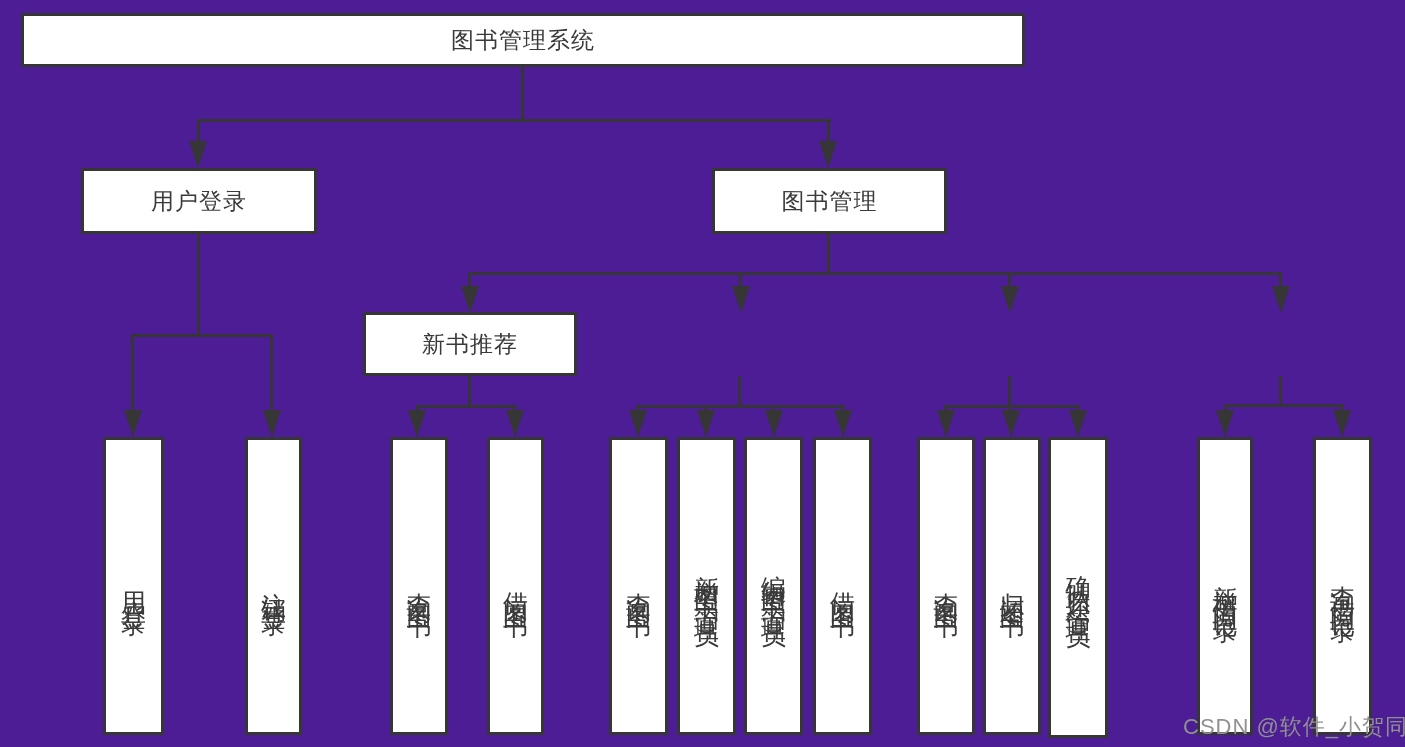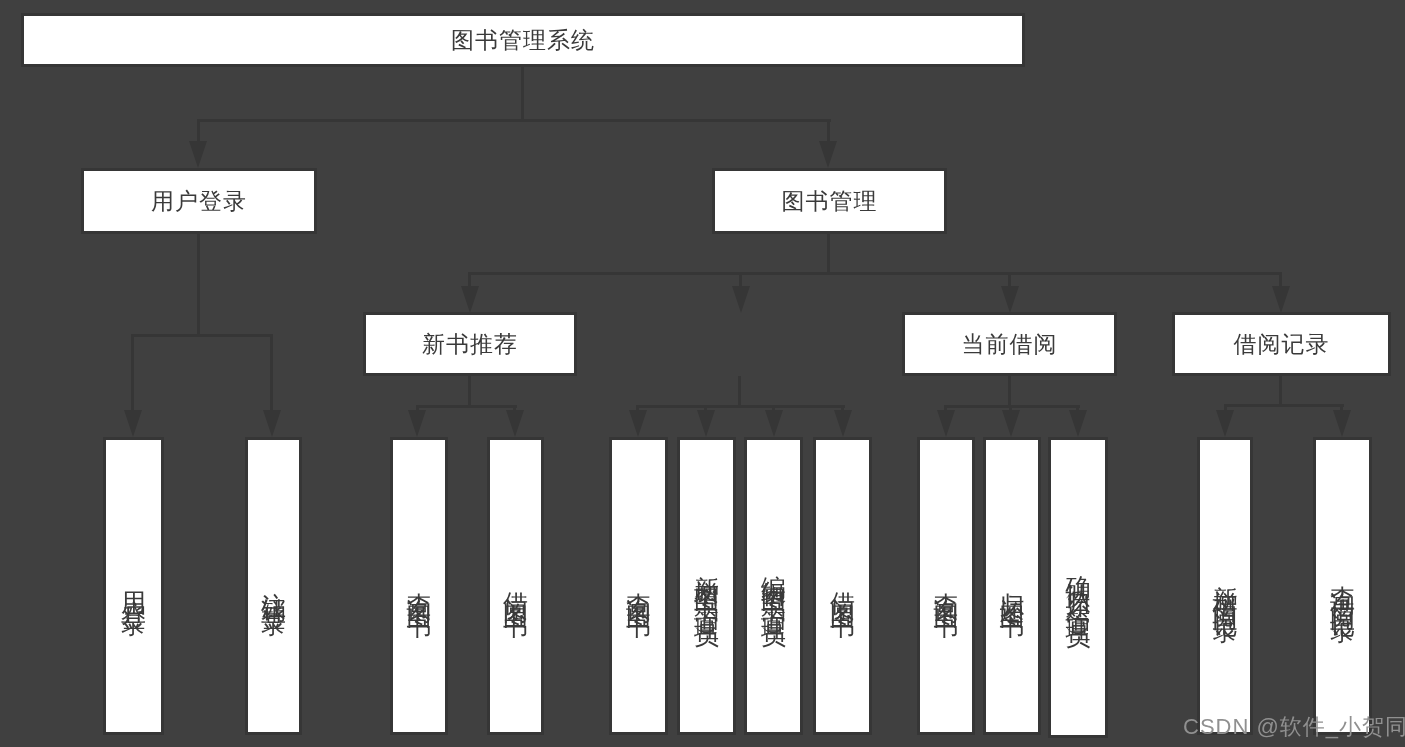--- a/index.html
+++ b/index.html
@@ -7,7 +7,7 @@
     position:relative;
     width:1405px;
     height:747px;
-    background:#404040;
+    background:#4c1d95;
     font-family:"Liberation Sans", sans-serif;
     overflow:hidden;
   }

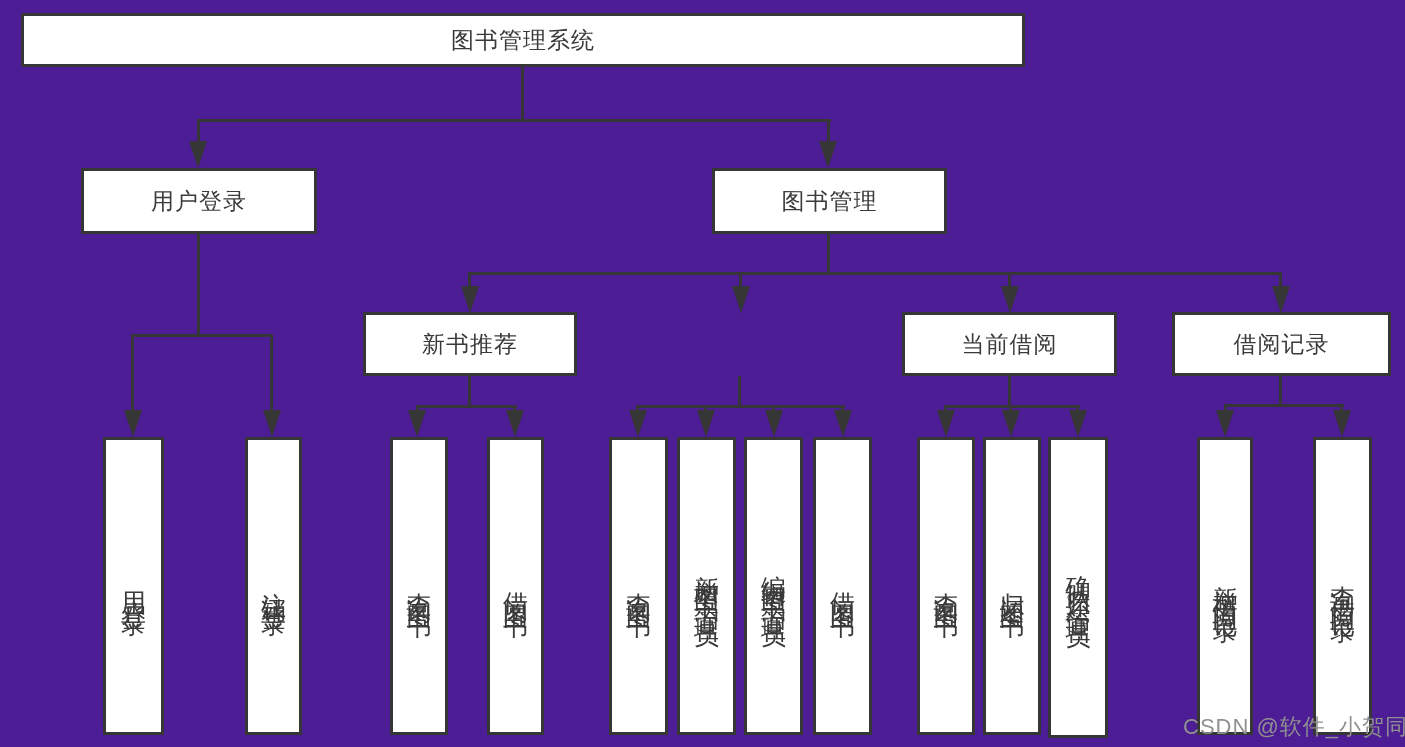--- a/index.html
+++ b/index.html
@@ -128,9 +128,6 @@
   <div class="box" style="left:712px;top:168px;width:235px;height:66px;">
     <span class="hlabel">图书管理</span>
   </div>
-  <div class="box" style="left:902px;top:312px;width:215px;height:64px;">
-    <span class="hlabel">当前借阅</span>
-  </div>
   <div class="box" style="left:1172px;top:312px;width:219px;height:64px;">
     <span class="hlabel">借阅记录</span>
   </div>

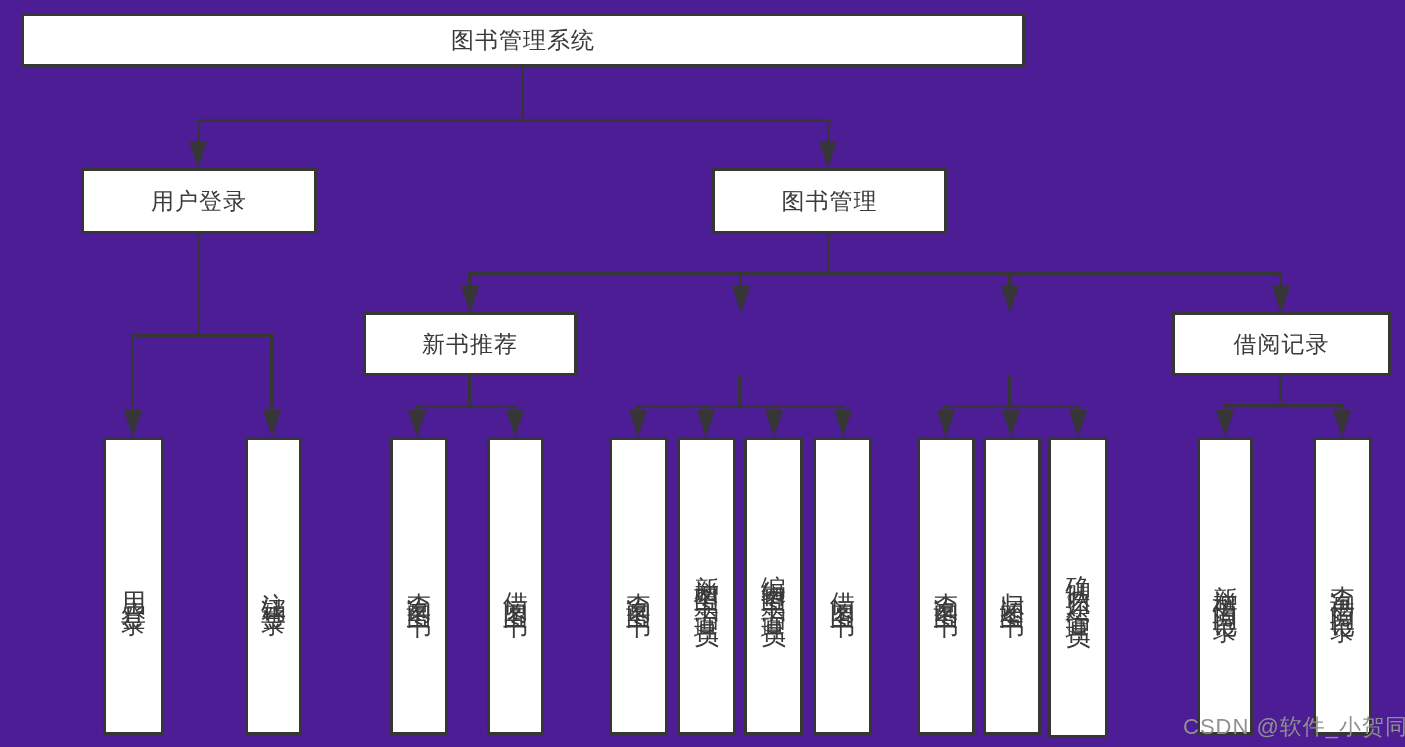--- a/index.html
+++ b/index.html
@@ -128,9 +128,6 @@
   <div class="box" style="left:712px;top:168px;width:235px;height:66px;">
     <span class="hlabel">图书管理</span>
   </div>
-  <div class="box" style="left:1172px;top:312px;width:219px;height:64px;">
-    <span class="hlabel">借阅记录</span>
-  </div>
 
   <div class="box leaf" style="left:103px;top:437px;width:61px;height:298px;">
     <span class="vlabel">用户登录</span>

